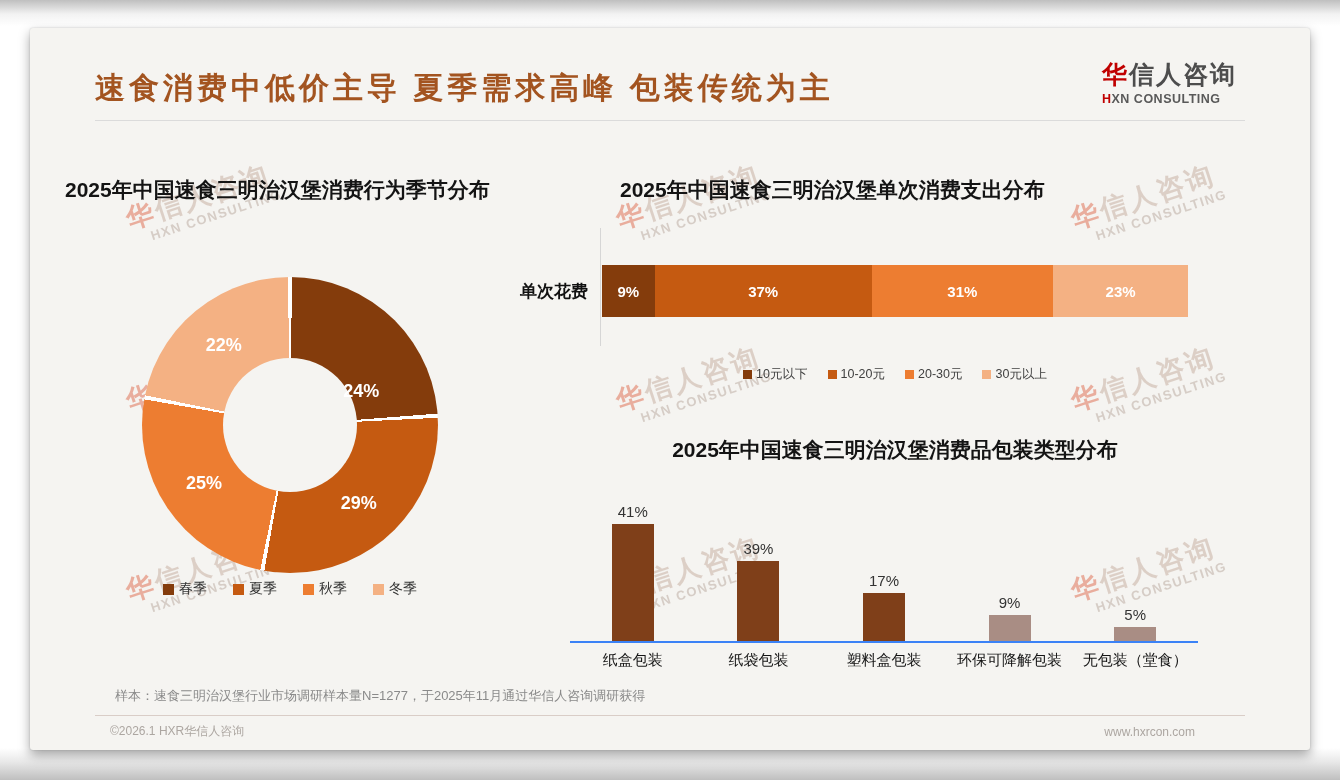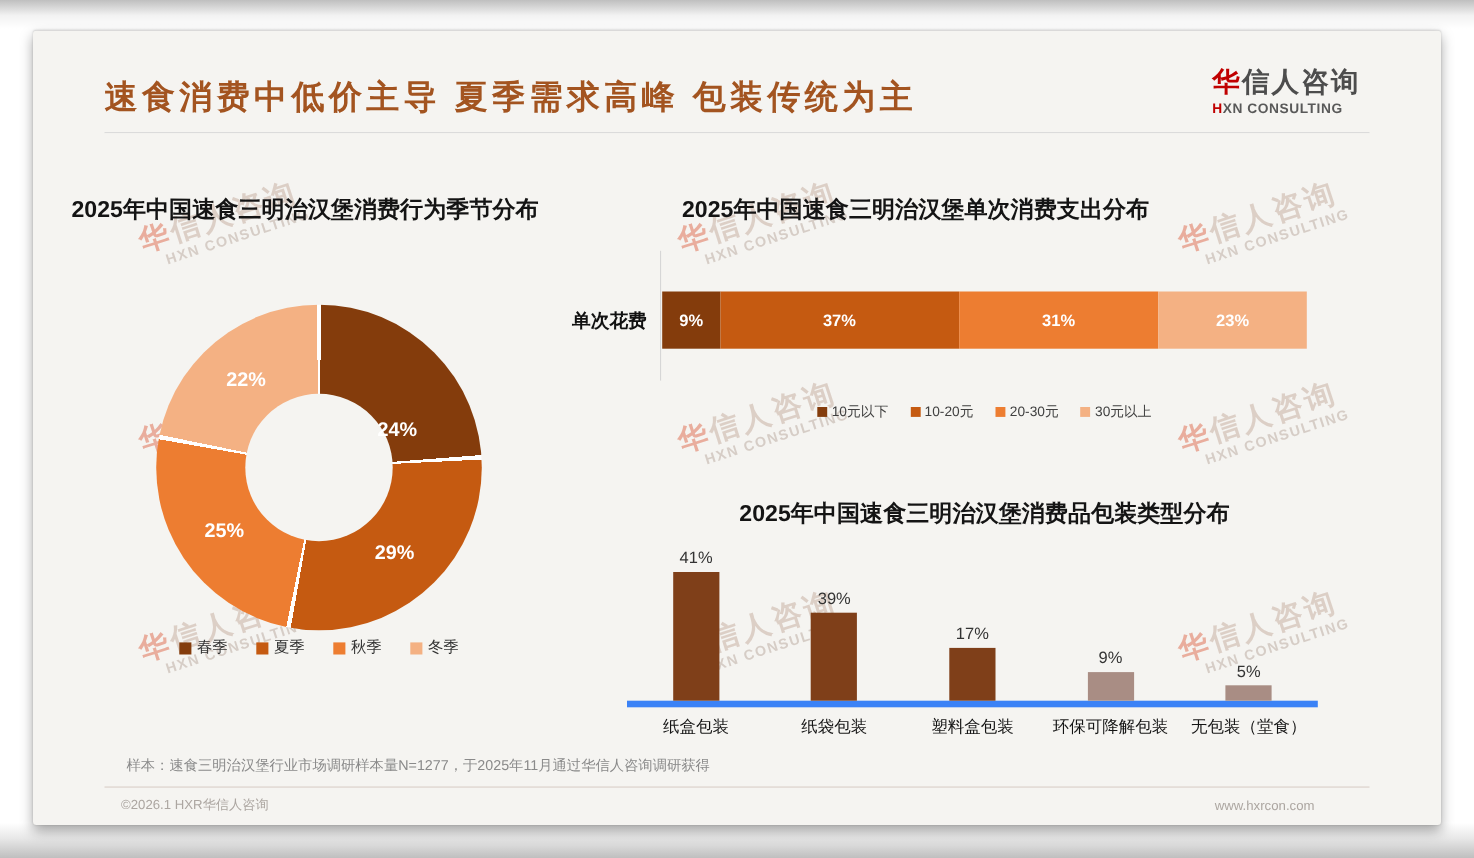--- a/index.html
+++ b/index.html
@@ -31,7 +31,7 @@
   .sec-title { position:absolute; font-size:21px; font-weight:700; color:#141414; white-space:nowrap; }
   #donut-title { left:35px; top:148px; }
   #stack-title { left:590px; top:148px; }
-  #pack-title  { left:540px; top:425px; width:650px; text-align:center; }
+  #pack-title  { left:540px; top:408px; width:650px; text-align:center; }
   
   #donut { position:absolute; left:112px; top:249px; width:296px; height:296px; border-radius:50%; }
   #donut .hole { position:absolute; left:50%; top:50%; width:134px; height:134px; margin:-67px 0 0 -67px; border-radius:50%; background:#F5F4F1; }

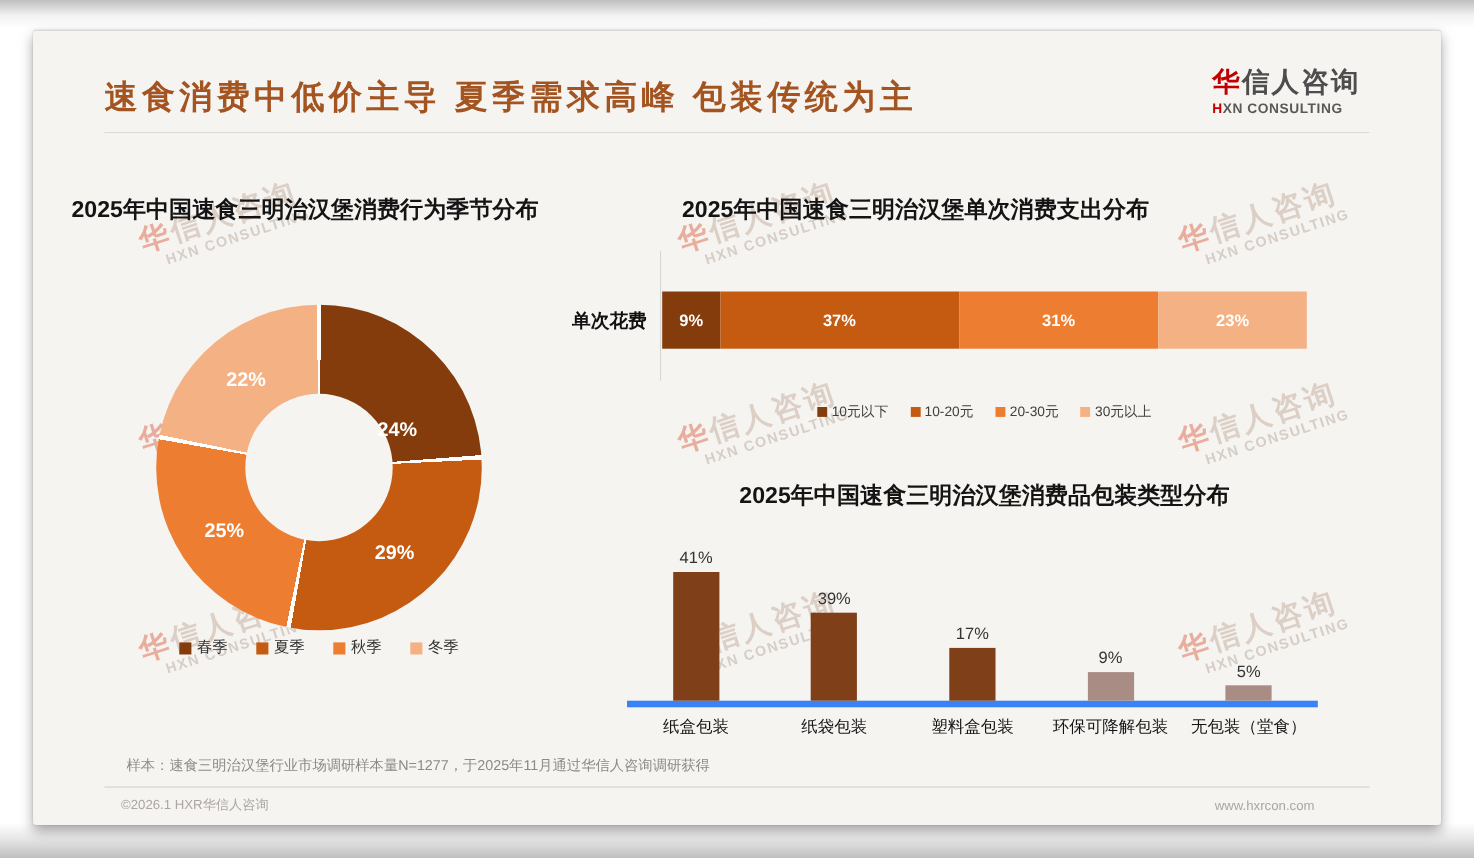--- a/index.html
+++ b/index.html
@@ -48,7 +48,7 @@
   .lg-item-sm { display:flex; align-items:center; gap:4px; font-size:12.5px; color:#404040; white-space:nowrap; }
   .lg-sq-sm { width:9px; height:9px; flex:0 0 auto; }
   
-  #pack-plot { position:absolute; left:540px; top:434px; width:628px; height:181px; border-bottom:6px solid #3b82f6; display:flex; align-items:flex-end; }
+  #pack-plot { position:absolute; left:540px; top:434px; width:628px; height:181px; border-bottom:2px solid #3b82f6; display:flex; align-items:flex-end; }
   .bar-slot { width:125.6px; height:100%; display:flex; flex-direction:column; align-items:center; justify-content:flex-end; }
   .bar-val { font-size:15px; color:#333; margin-bottom:4px; }
   .bar-rect { width:42px; }

